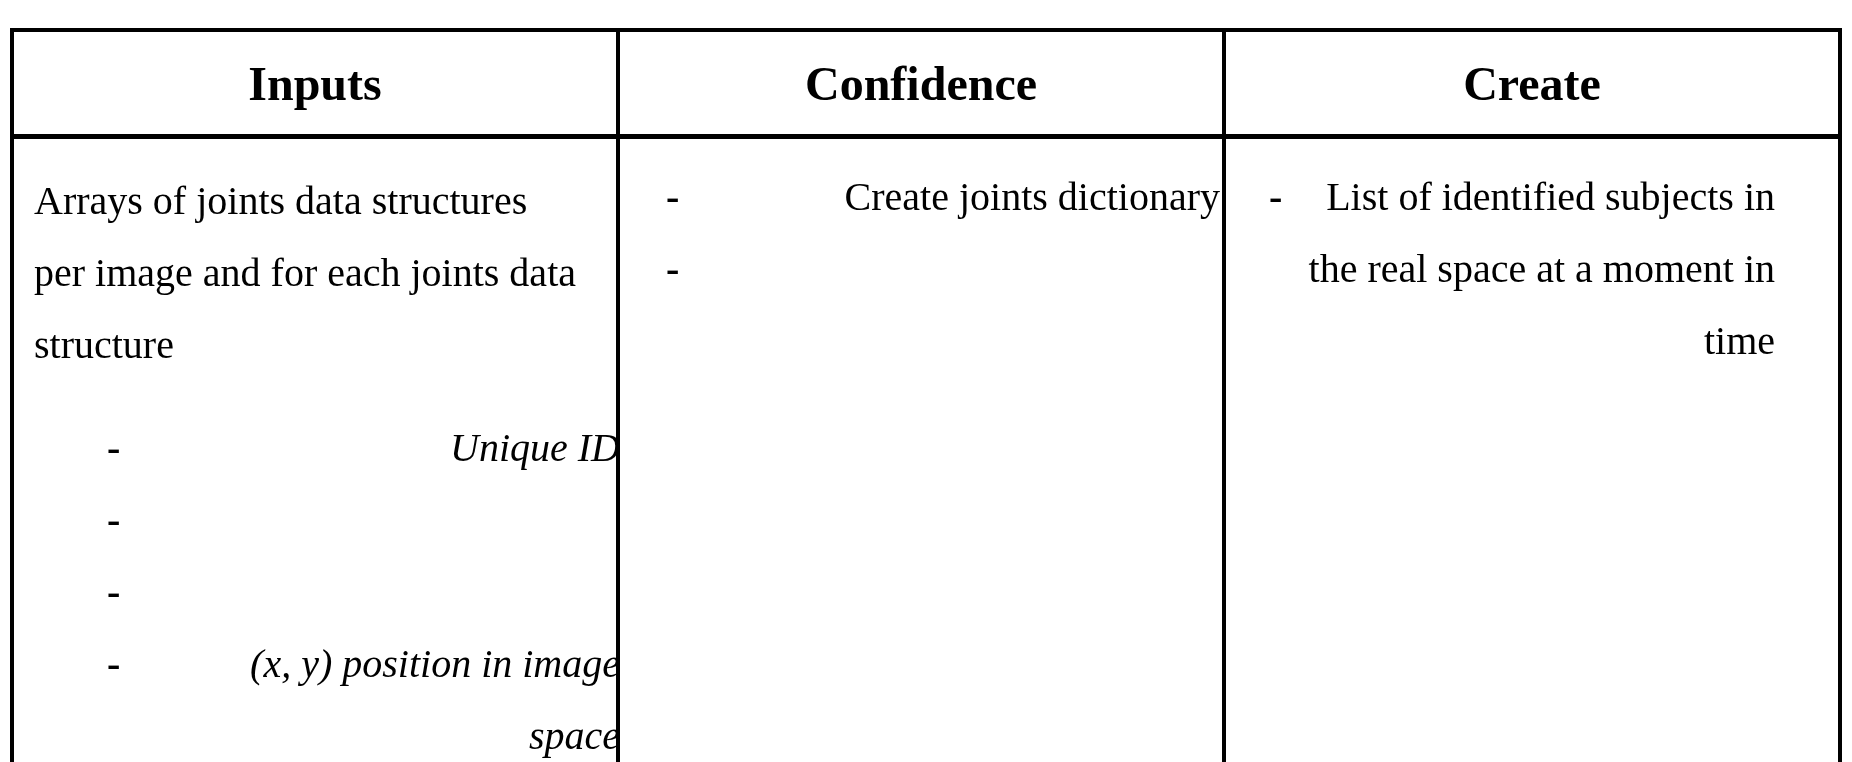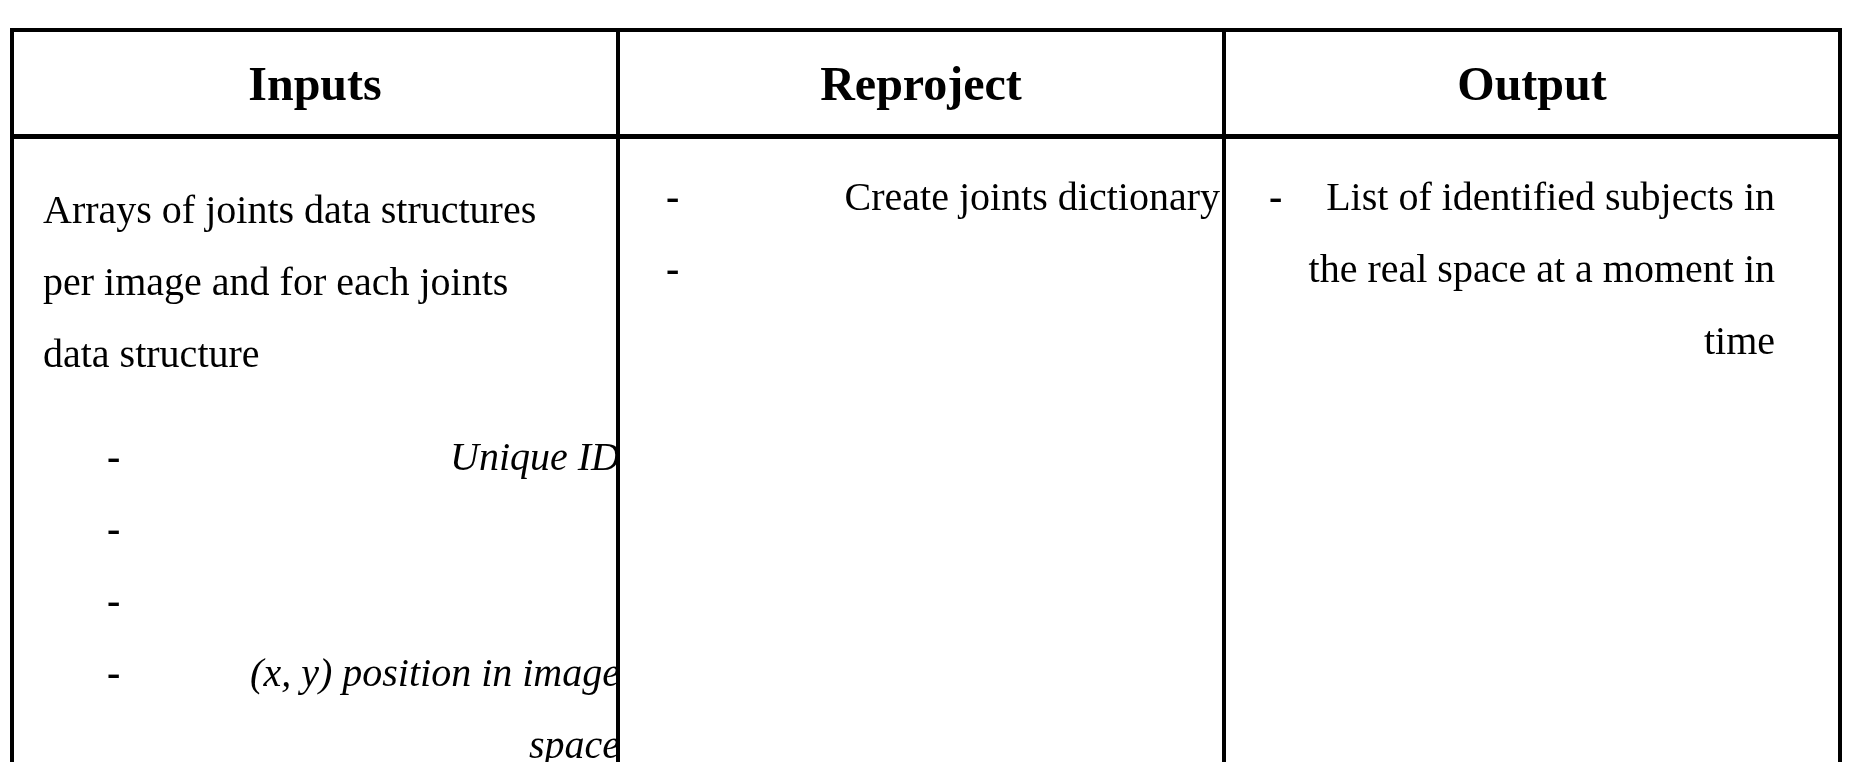--- a/index.html
+++ b/index.html
@@ -91,7 +91,7 @@
       <span>Inputs</span>
     </div>
     <div class="hcell divider-right">
-      <span>Reproject</span>
+      <span>Confidence</span>
     </div>
     <div class="hcell">
       <span>Output</span>

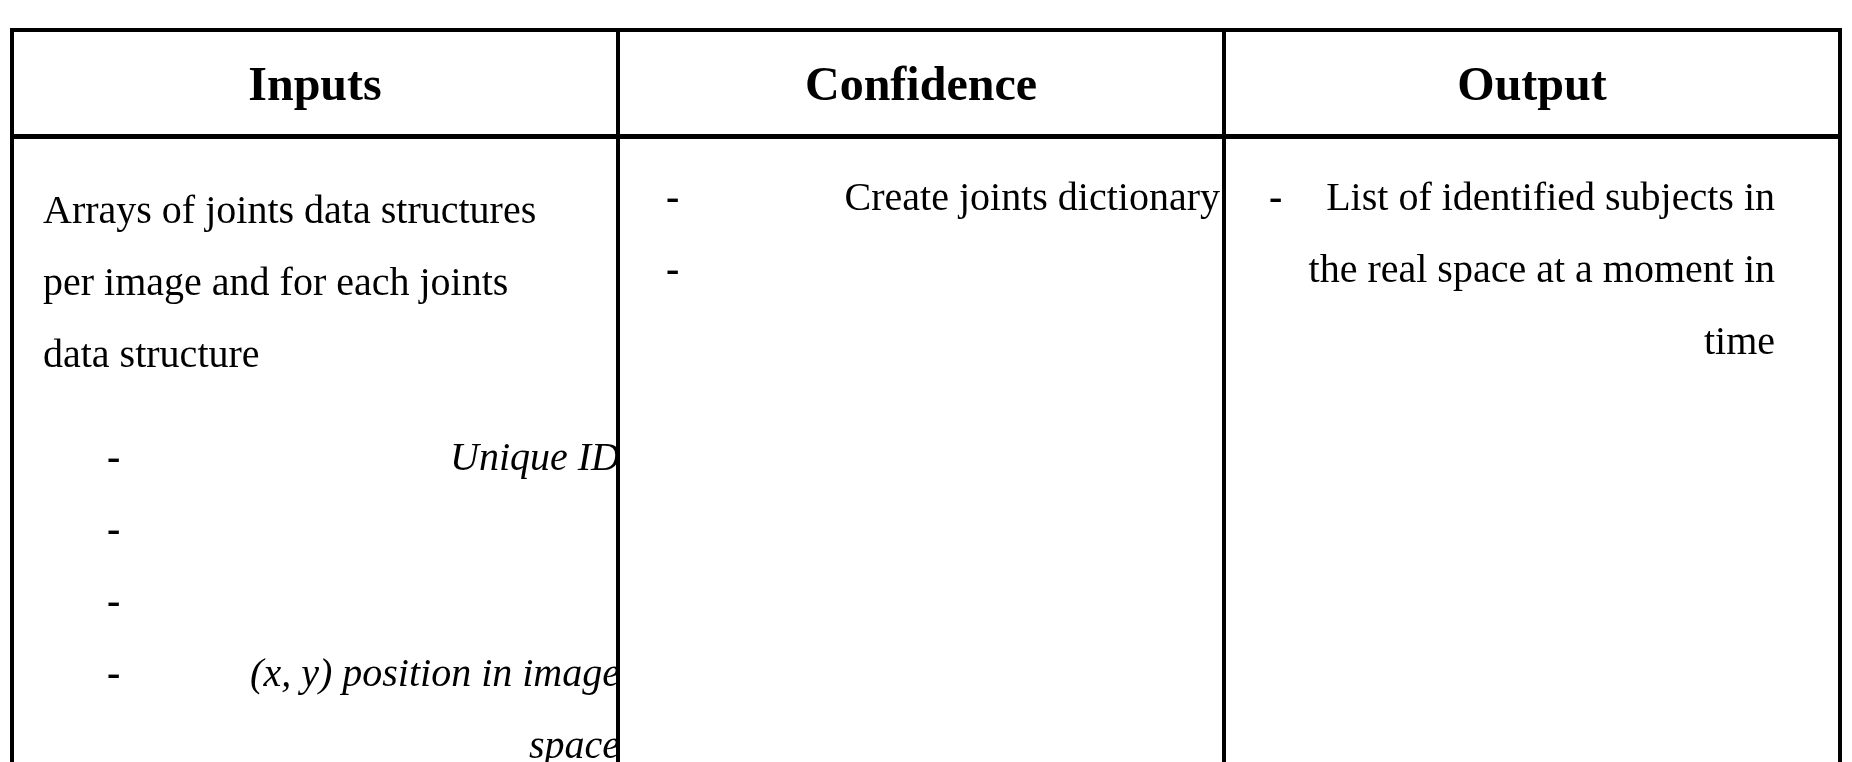--- a/index.html
+++ b/index.html
@@ -94,7 +94,7 @@
       <span>Confidence</span>
     </div>
     <div class="hcell">
-      <span>Output</span>
+      <span>Create</span>
     </div>
 
     <div class="bcell col1 divider-right">

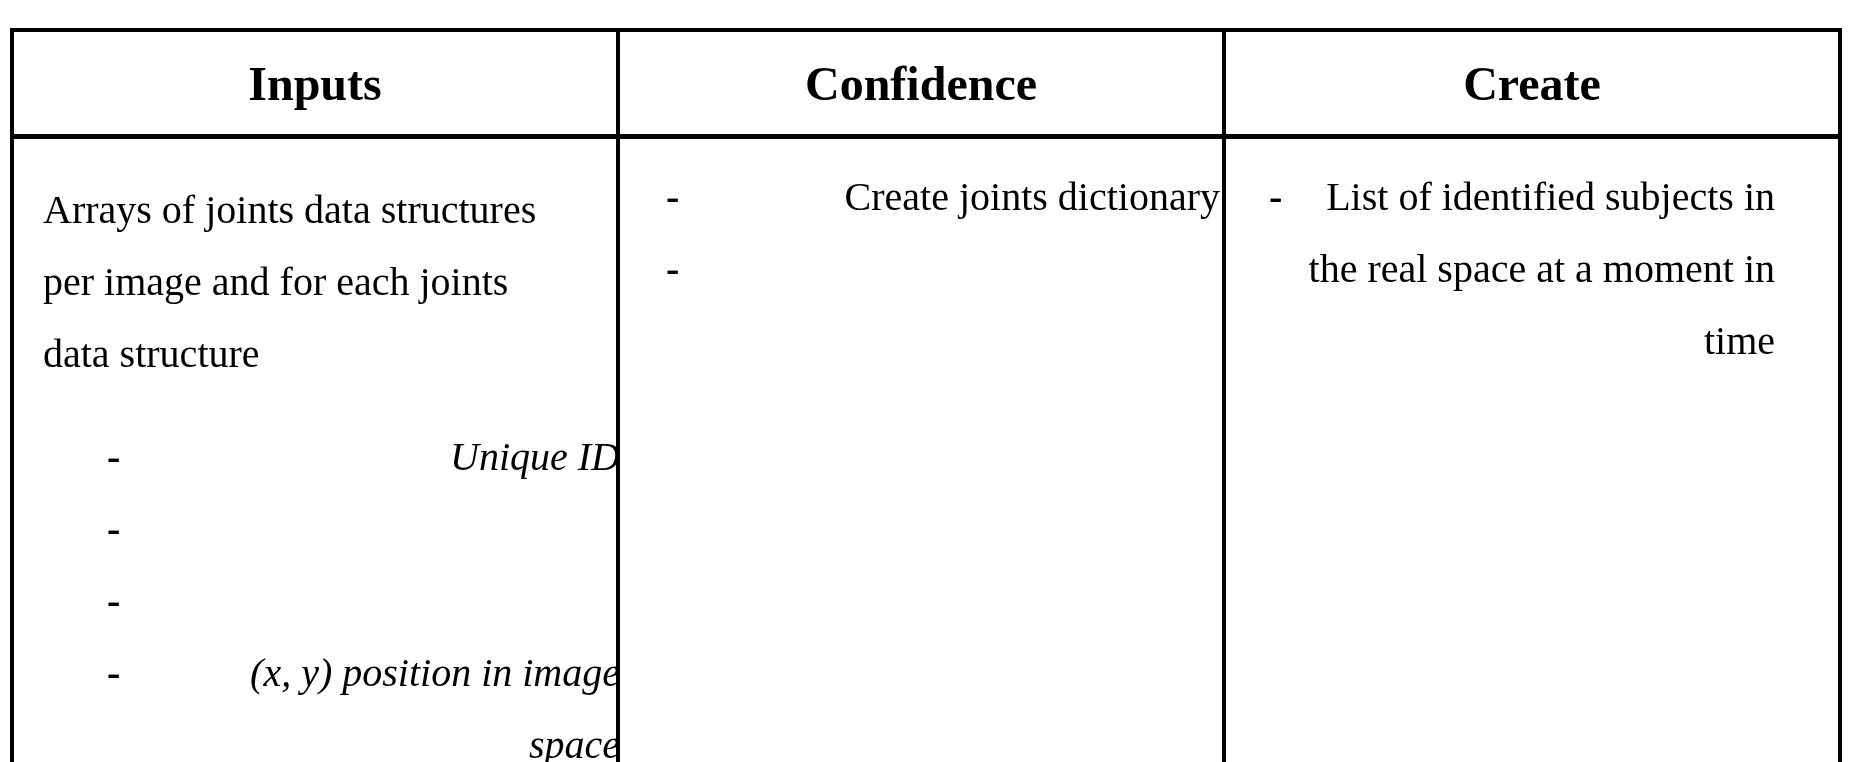--- a/index.html
+++ b/index.html
@@ -50,7 +50,7 @@
     border-right: 4px solid #000000;
   }
   .para {
-    margin: 13px;
+    margin: 4px;
     padding-left: 16px;
     padding-right: 30px;
   }

